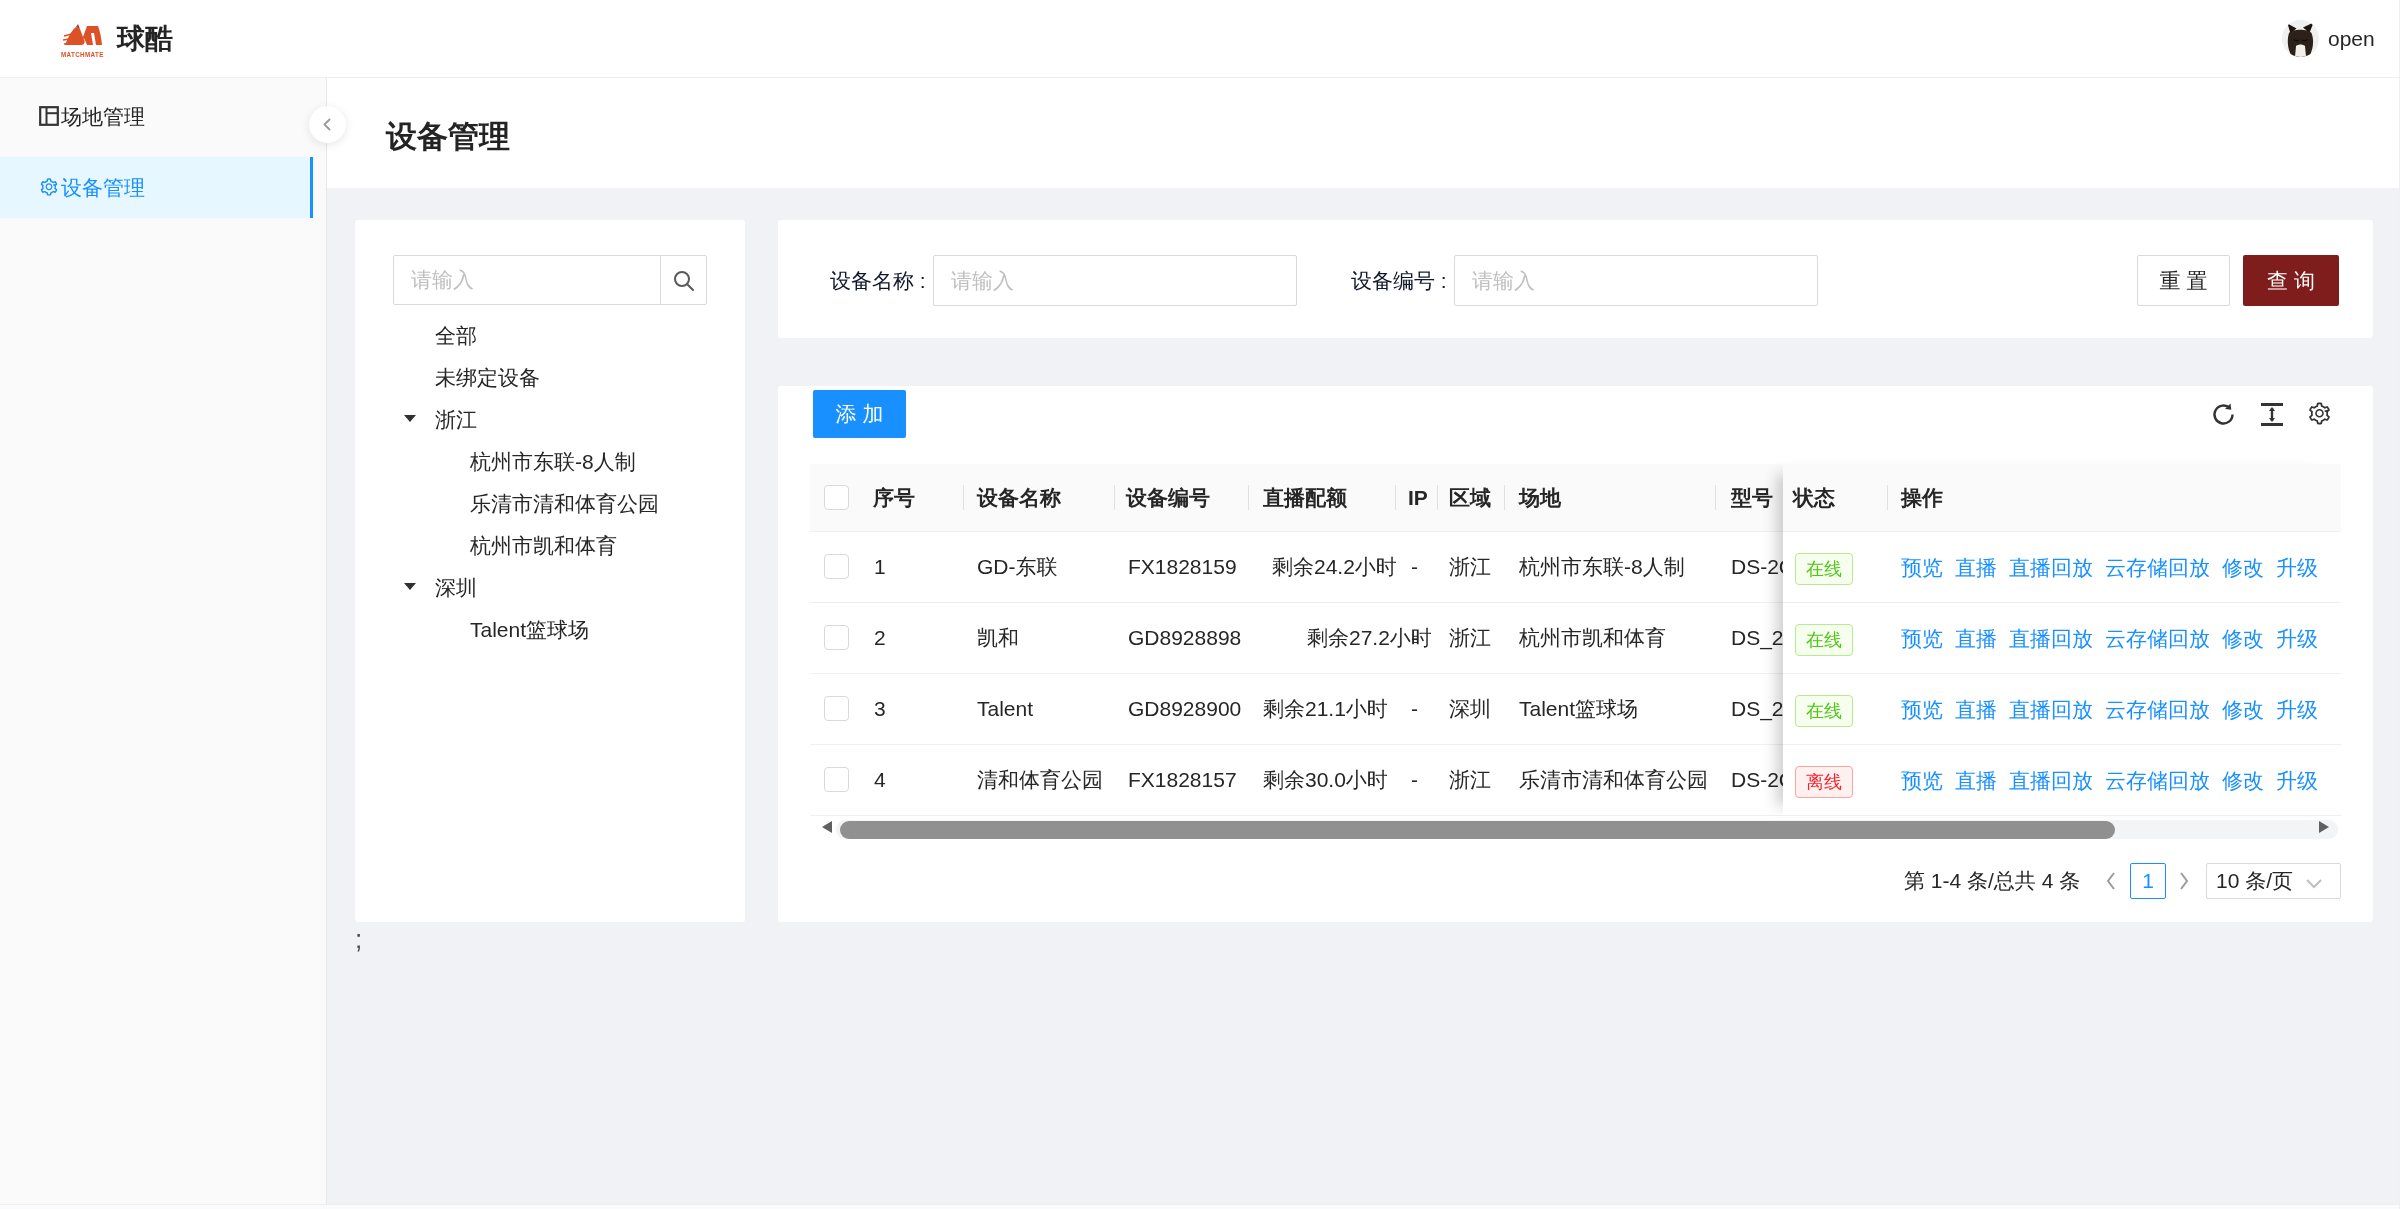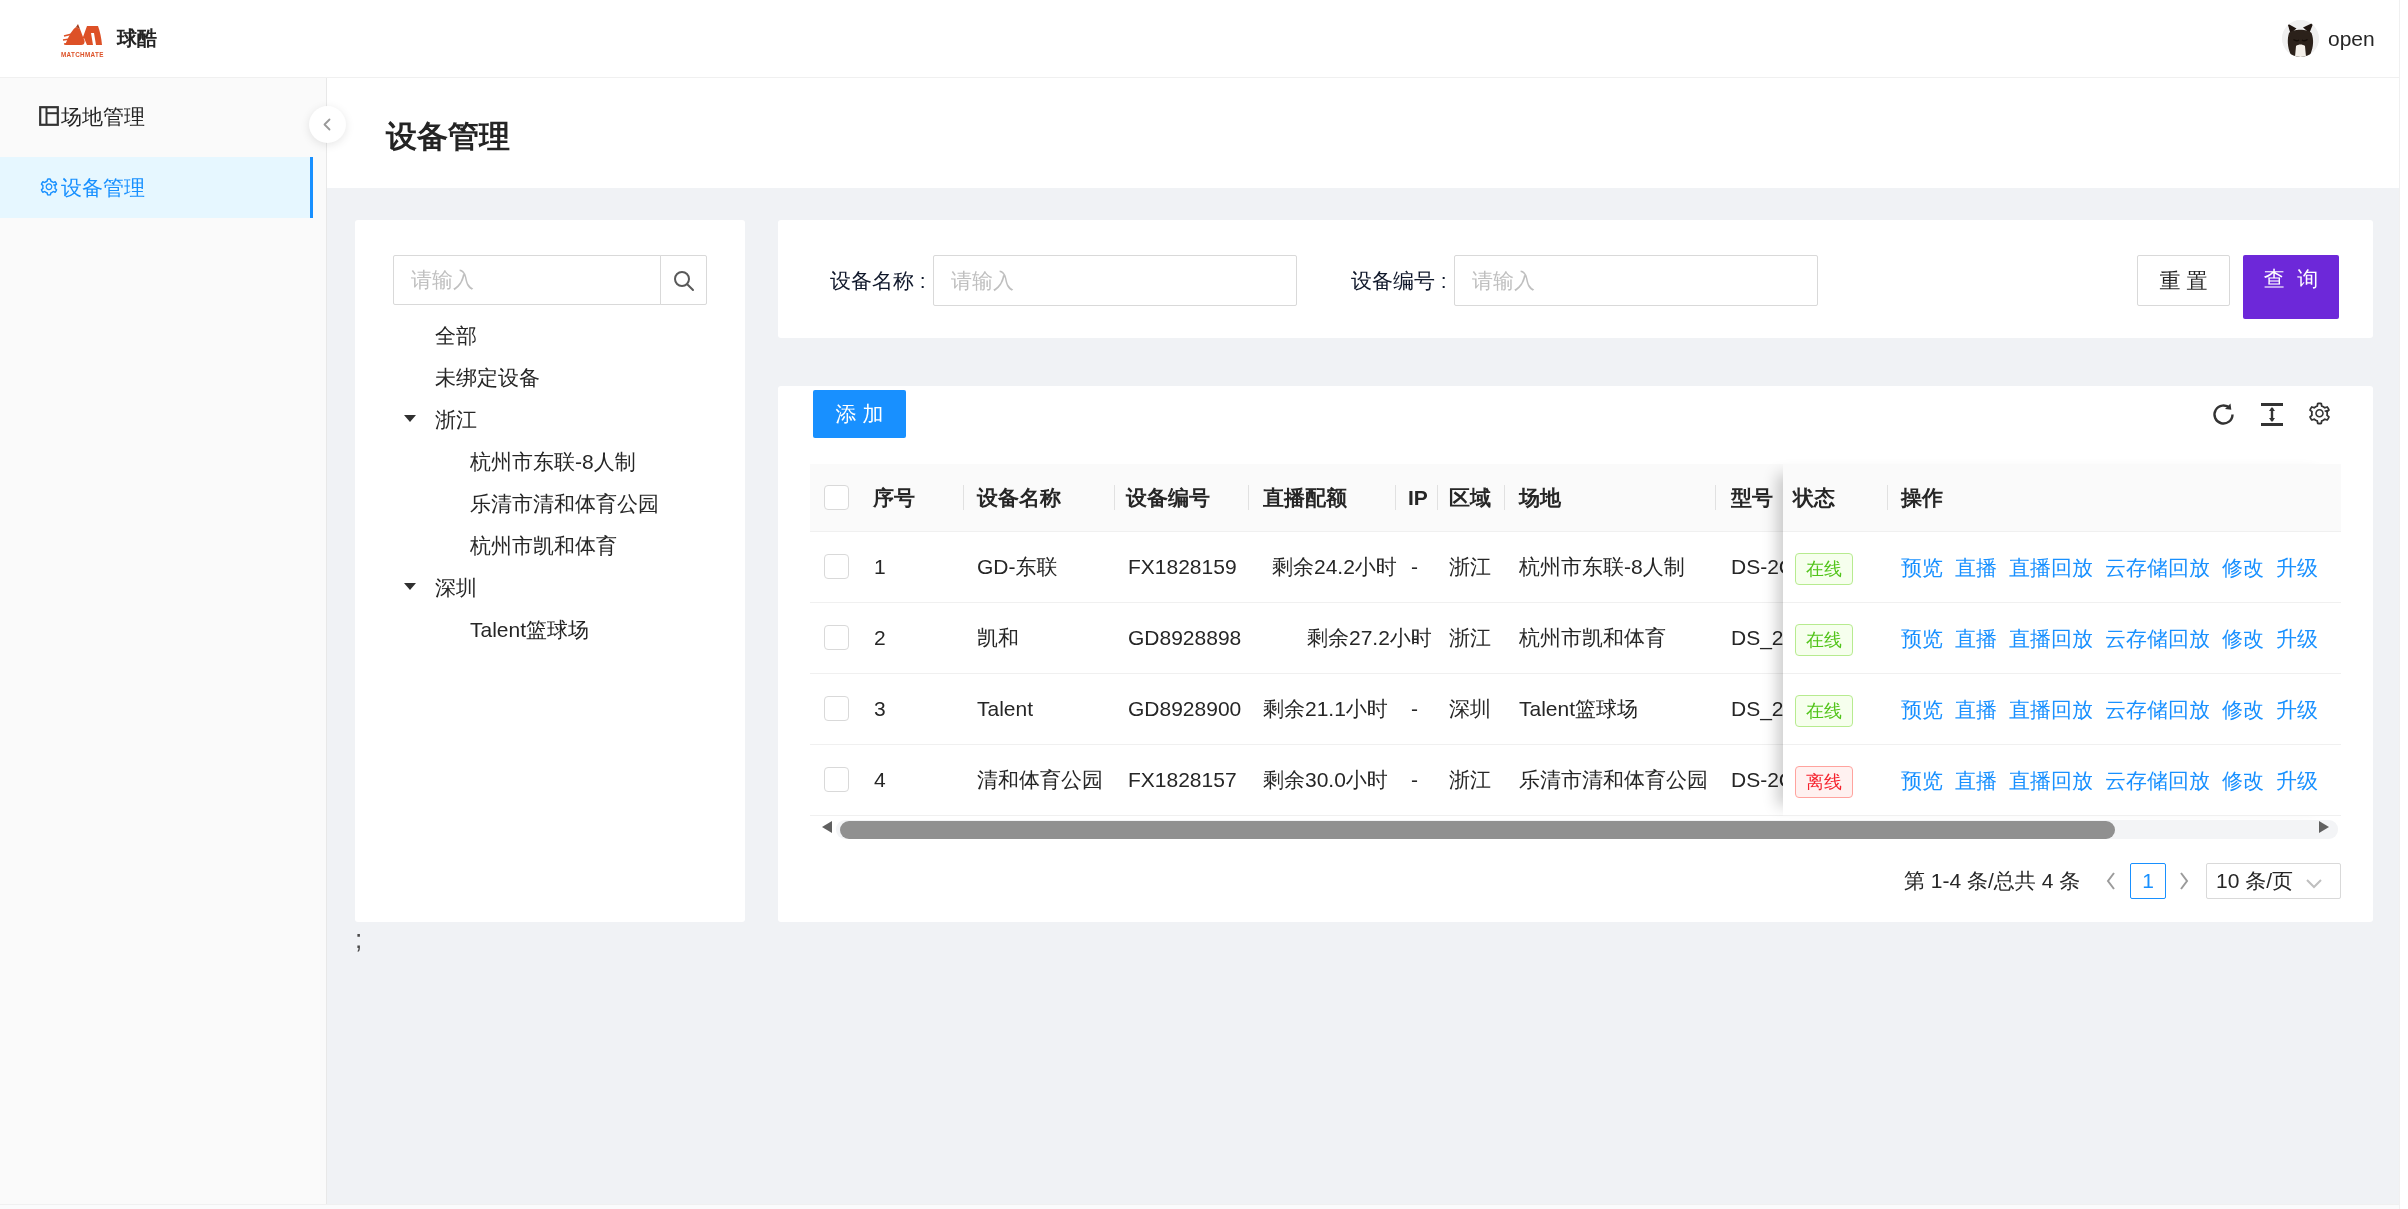--- a/index.html
+++ b/index.html
@@ -8,7 +8,7 @@
 #page { position:relative; width:2408px; height:1209px; }
 
 #header { left:0; top:0; width:2408px; height:78px; background:#fff; border-bottom:1px solid #f0f0f0; z-index:5; }
-#brand { z-index:6; left:117px; top:0; height:77px; line-height:77px; font-size:20px; font-weight:700; color:#242424; }
+#brand { z-index:6; left:117px; top:0; height:77px; line-height:77px; font-size:28px; font-weight:700; color:#242424; }
 #opentxt { z-index:6; left:2328px; top:0; height:77px; line-height:77px; font-size:21px; color:#262626; }
 
 #sidebar { left:0; top:78px; width:326px; height:1131px; background:#fafafa; }

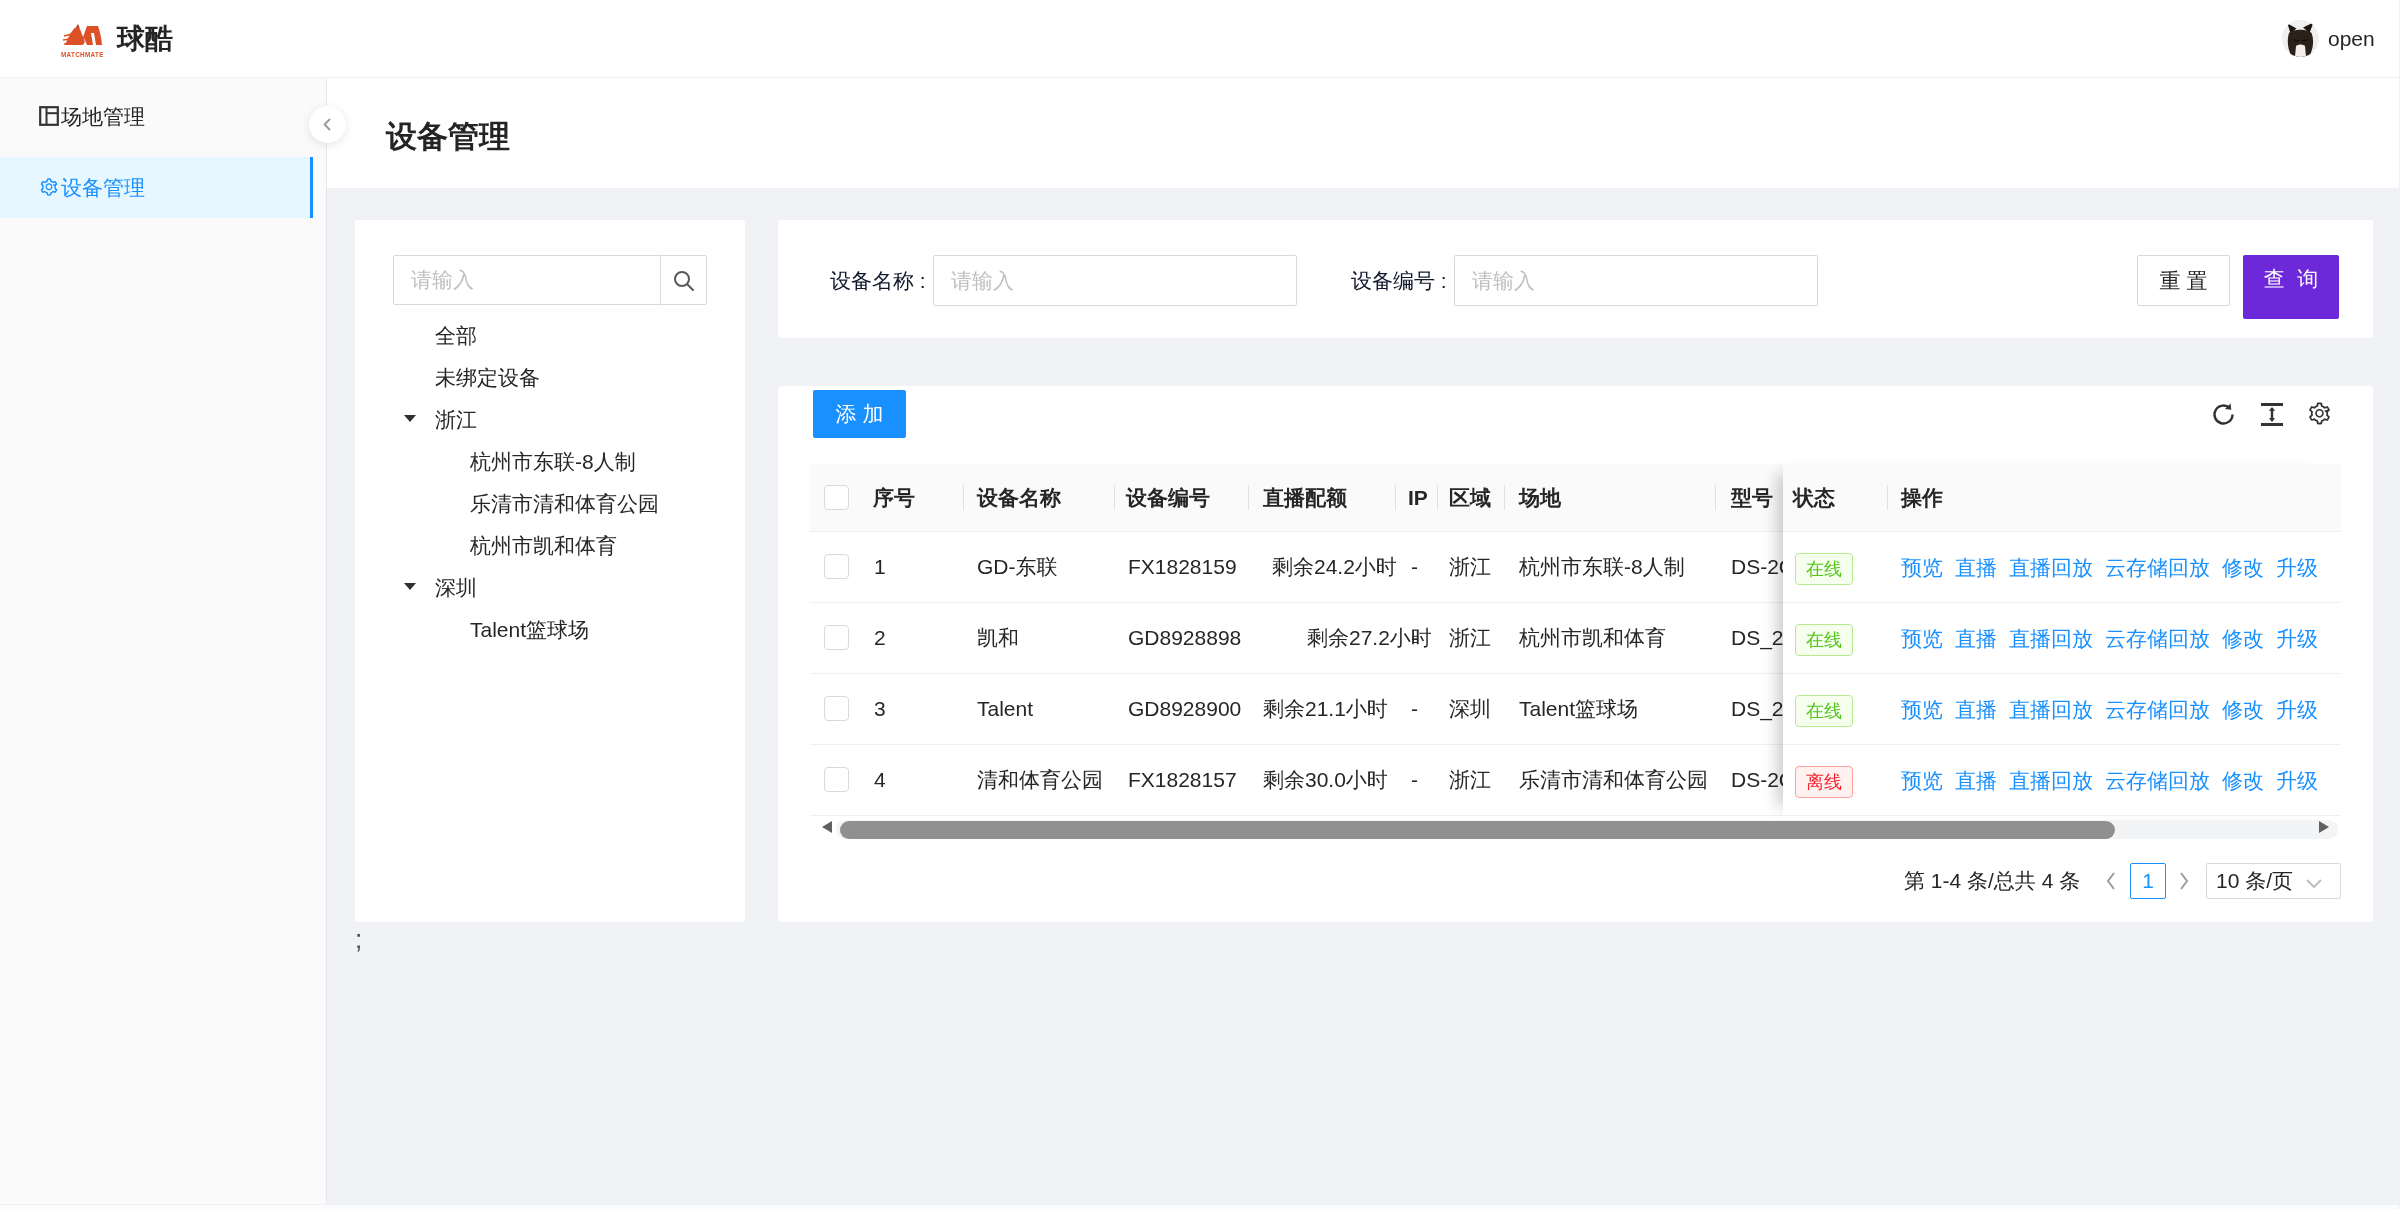--- a/index.html
+++ b/index.html
@@ -47,7 +47,7 @@
 .fph { top:255px; height:51px; line-height:51px; font-size:21px; color:#bfbfbf; }
 .btn { text-align:center; font-size:21px; border-radius:2px; }
 #resetbtn { left:2137px; top:255px; width:93px; height:51px; line-height:49px; background:#fff; border:1px solid #d9d9d9; color:#262626; }
-#querybtn { left:2243px; top:255px; width:96px; height:64px; line-height:51px; background:#6d28d9; color:#fff;font-family:Liberation Mono, monospace; }
+#querybtn { left:2243px; top:255px; width:96px; height:51px; line-height:51px; background:#7f1d1d; color:#fff; }
 #addbtn { left:813px; top:390px; width:93px; height:48px; line-height:48px; background:#1890ff; color:#fff; }
 
 #tbl { left:810px; top:464px; width:1531px; height:352px; font-size:21px; color:#262626; }

